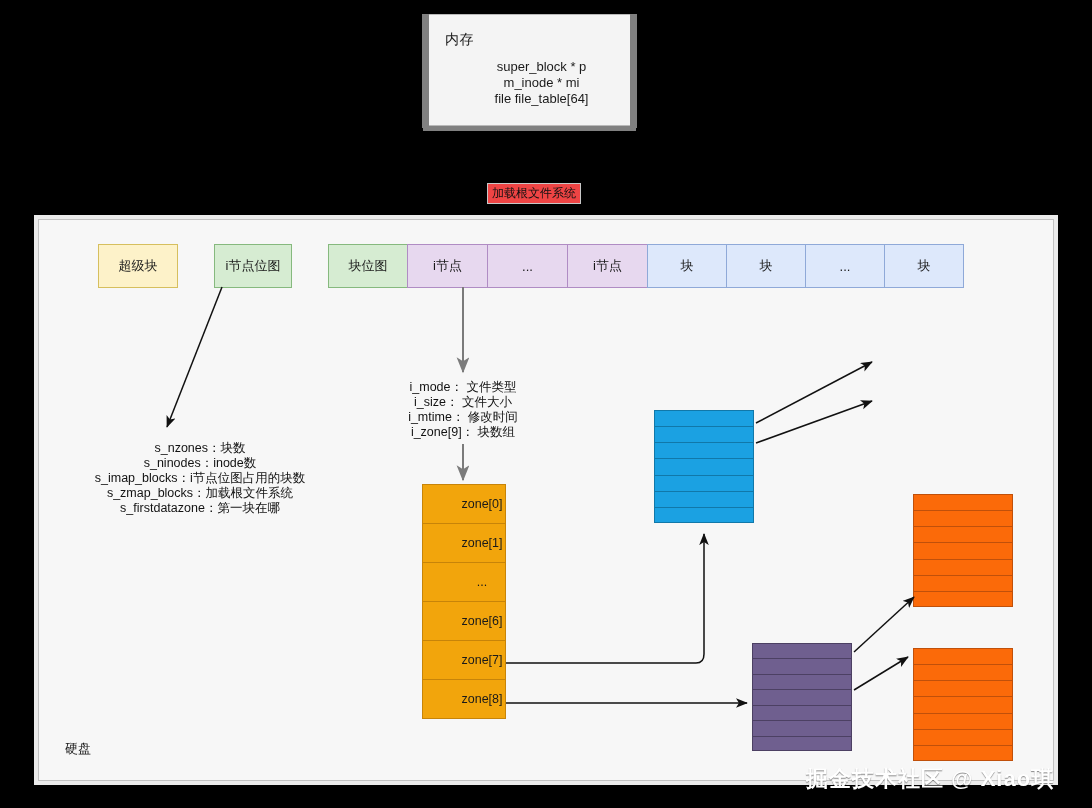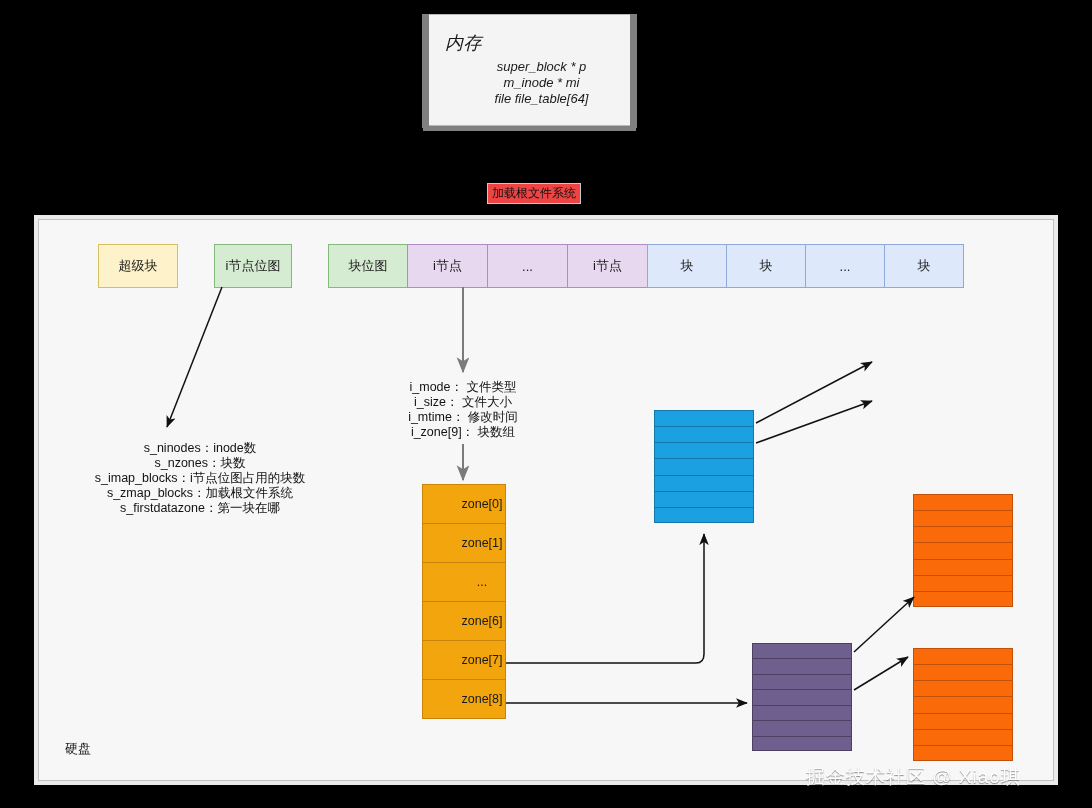--- a/index.html
+++ b/index.html
@@ -42,10 +42,9 @@
   .mem-title {
     position: absolute;
     left: 16px; top: 16px;
-    font-size: 18px;
+    font-size: 14px;
     color: #1a1a1a;
     letter-spacing: .5px;
-    font-style: italic;
   }
   .mem-lines {
     position: absolute;

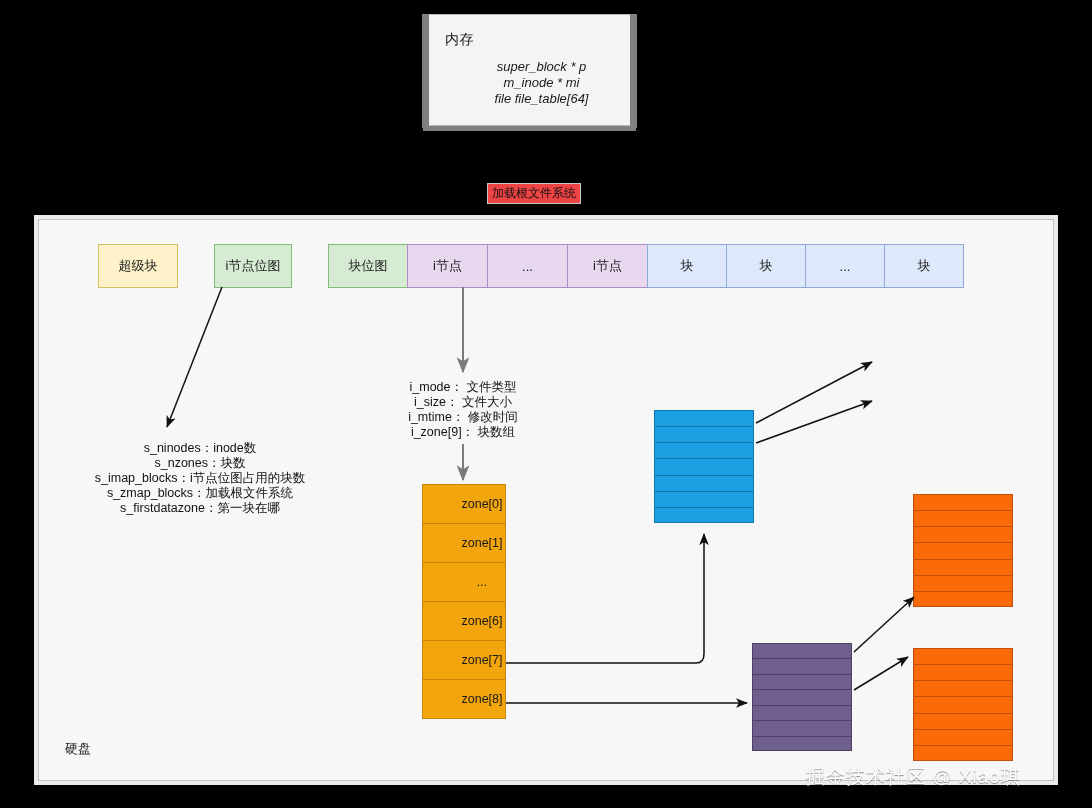--- a/index.html
+++ b/index.html
@@ -55,7 +55,6 @@
     line-height: 16px;
     color: #1a1a1a;
     padding-left: 24px;
-    font-style: italic;
   }
   .mem-lines div { white-space: nowrap; }
 

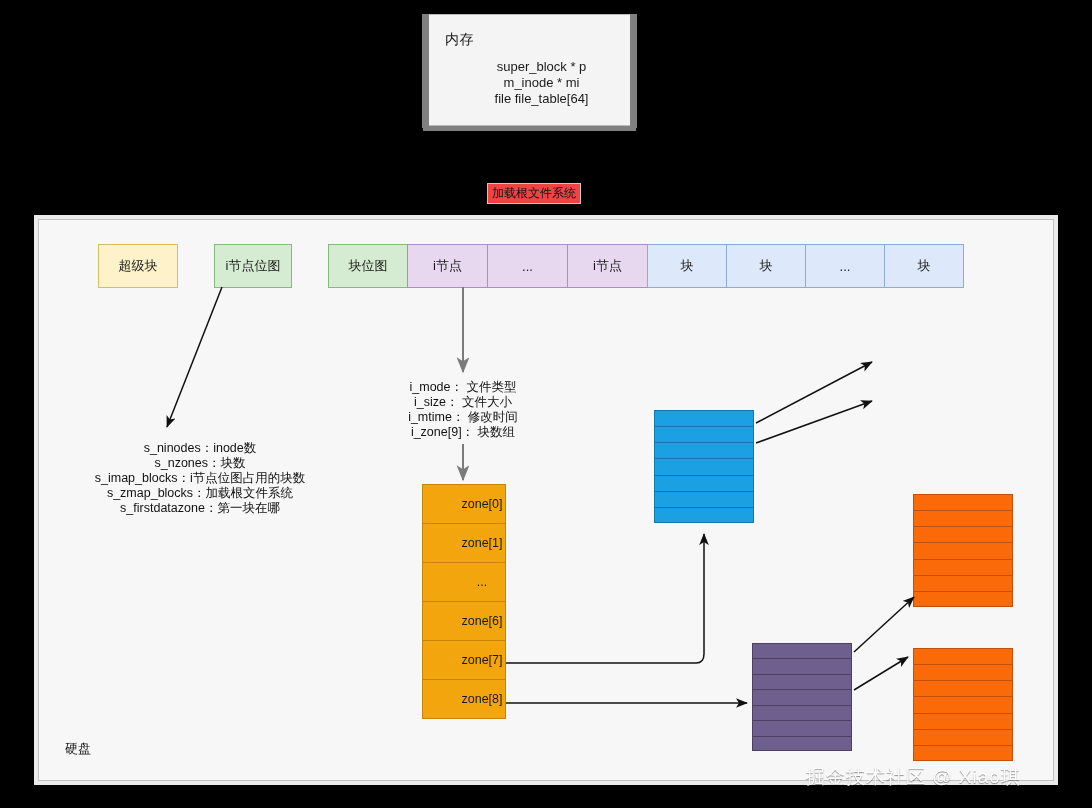--- a/index.html
+++ b/index.html
@@ -235,8 +235,8 @@
   </div>
 
   <div id="superblock-text">
+    <div>s_nzones：块数</div>
     <div>s_ninodes：inode数</div>
-    <div>s_nzones：块数</div>
     <div>s_imap_blocks：i节点位图占用的块数</div>
     <div>s_zmap_blocks：加载根文件系统</div>
     <div>s_firstdatazone：第一块在哪</div>

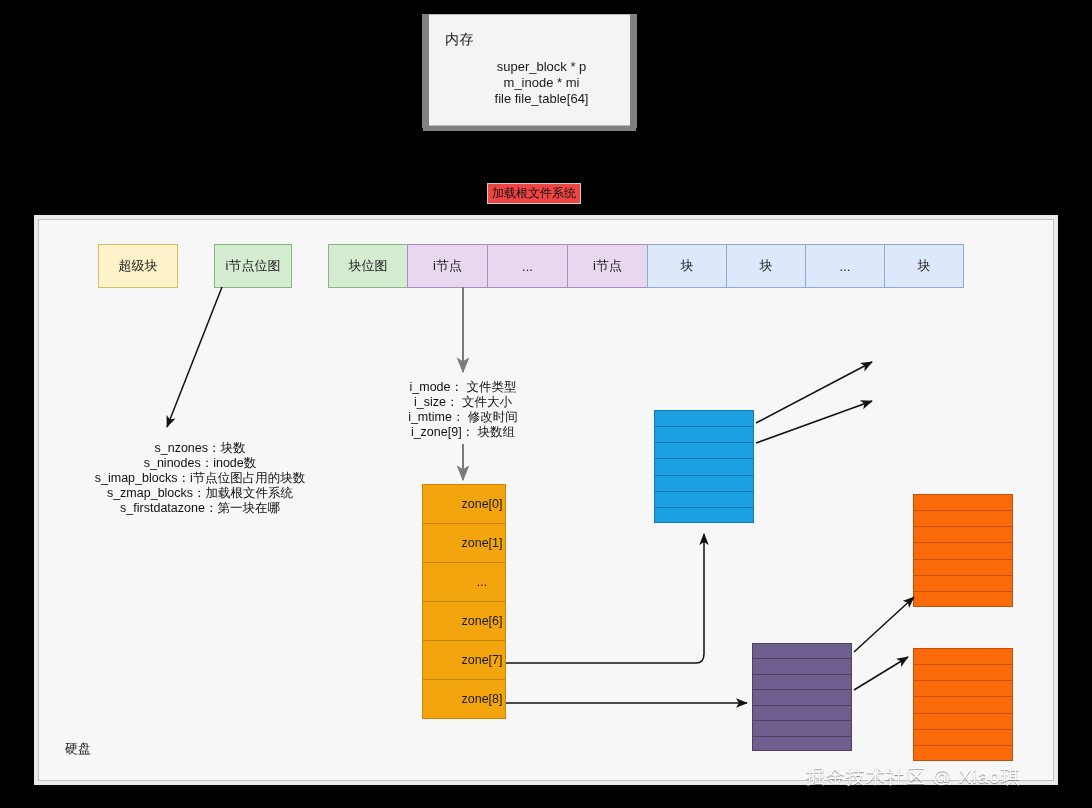--- a/index.html
+++ b/index.html
@@ -193,11 +193,12 @@
   #watermark {
     position: absolute;
     left: 806px; top: 764px;
-    font-size: 19px;
+    font-size: 22px;
     color: #ffffff;
     letter-spacing: 1px;
     text-shadow: 0 1px 1px rgba(0,0,0,.45);
     white-space: nowrap;
+    font-weight: bold;
   }
 </style>
 </head>

